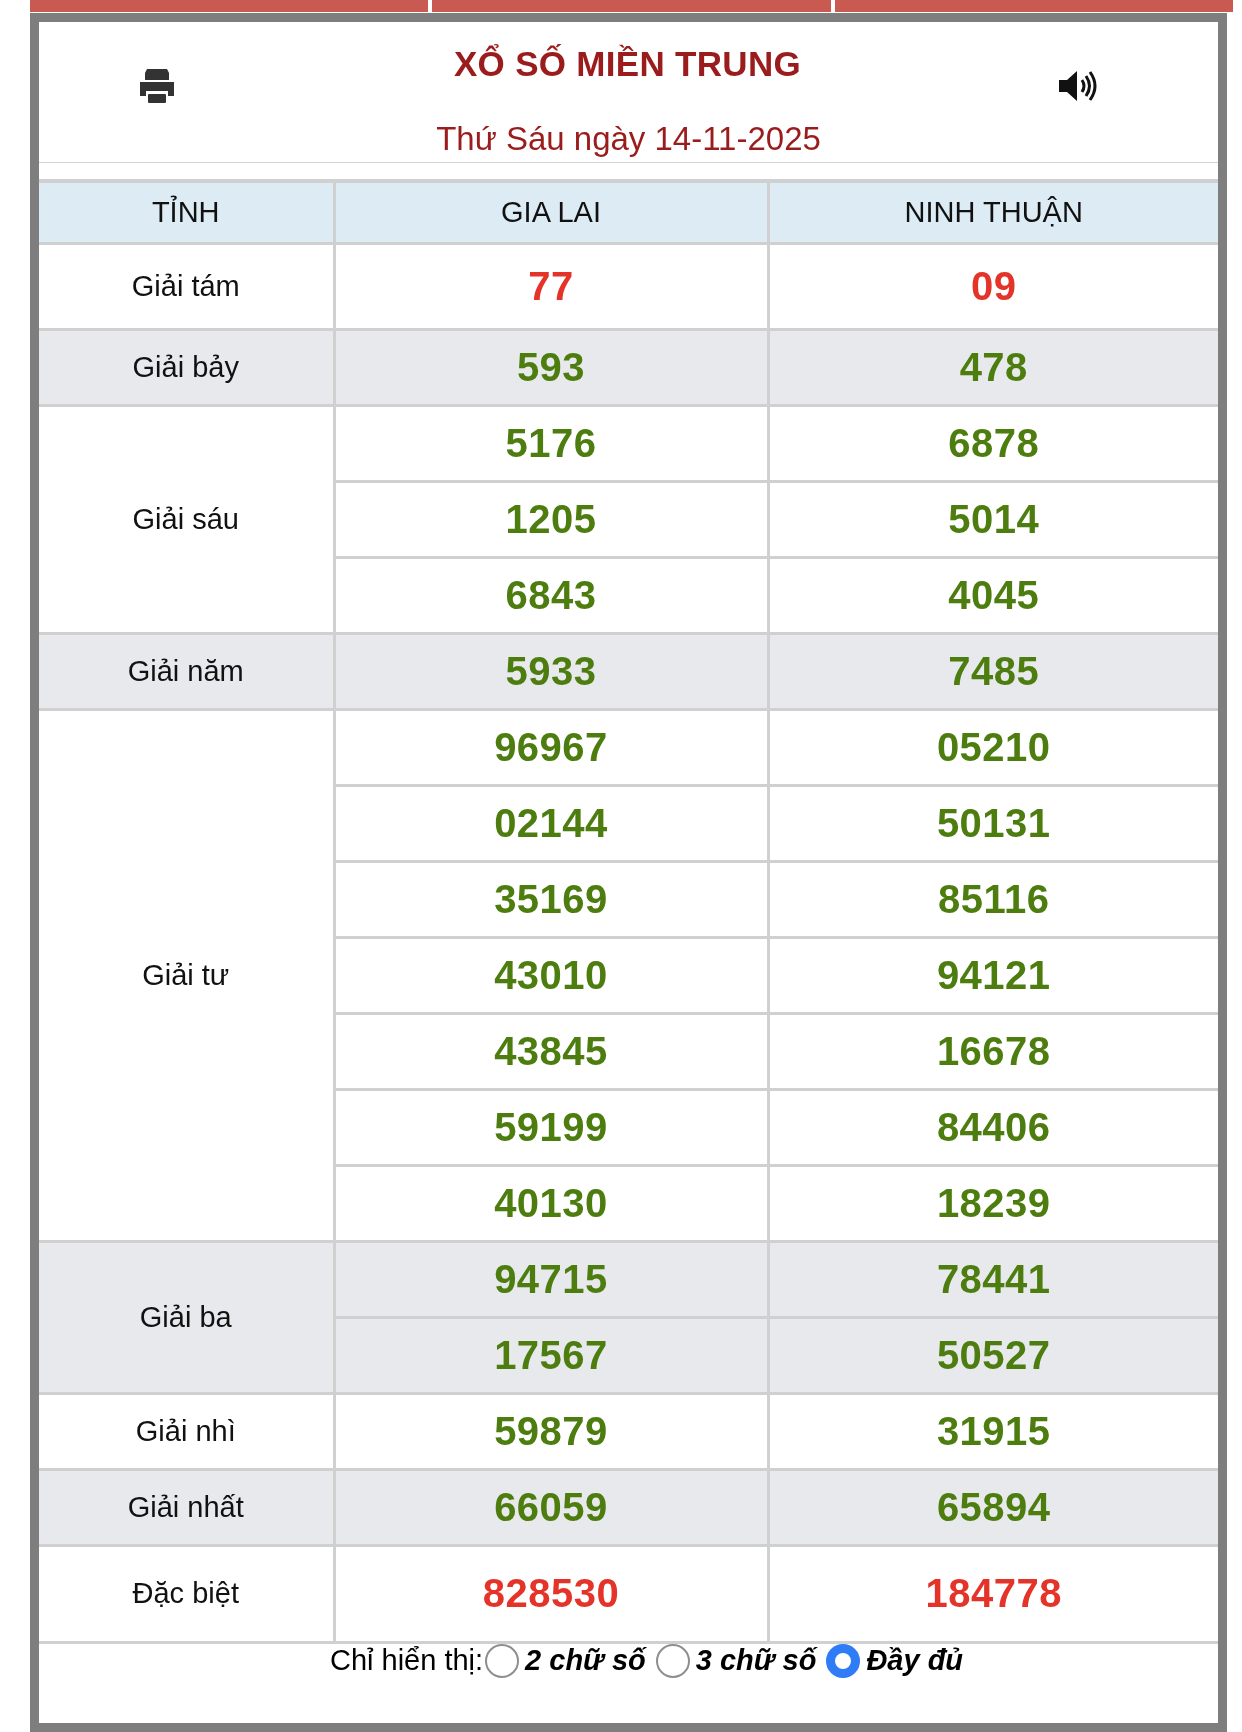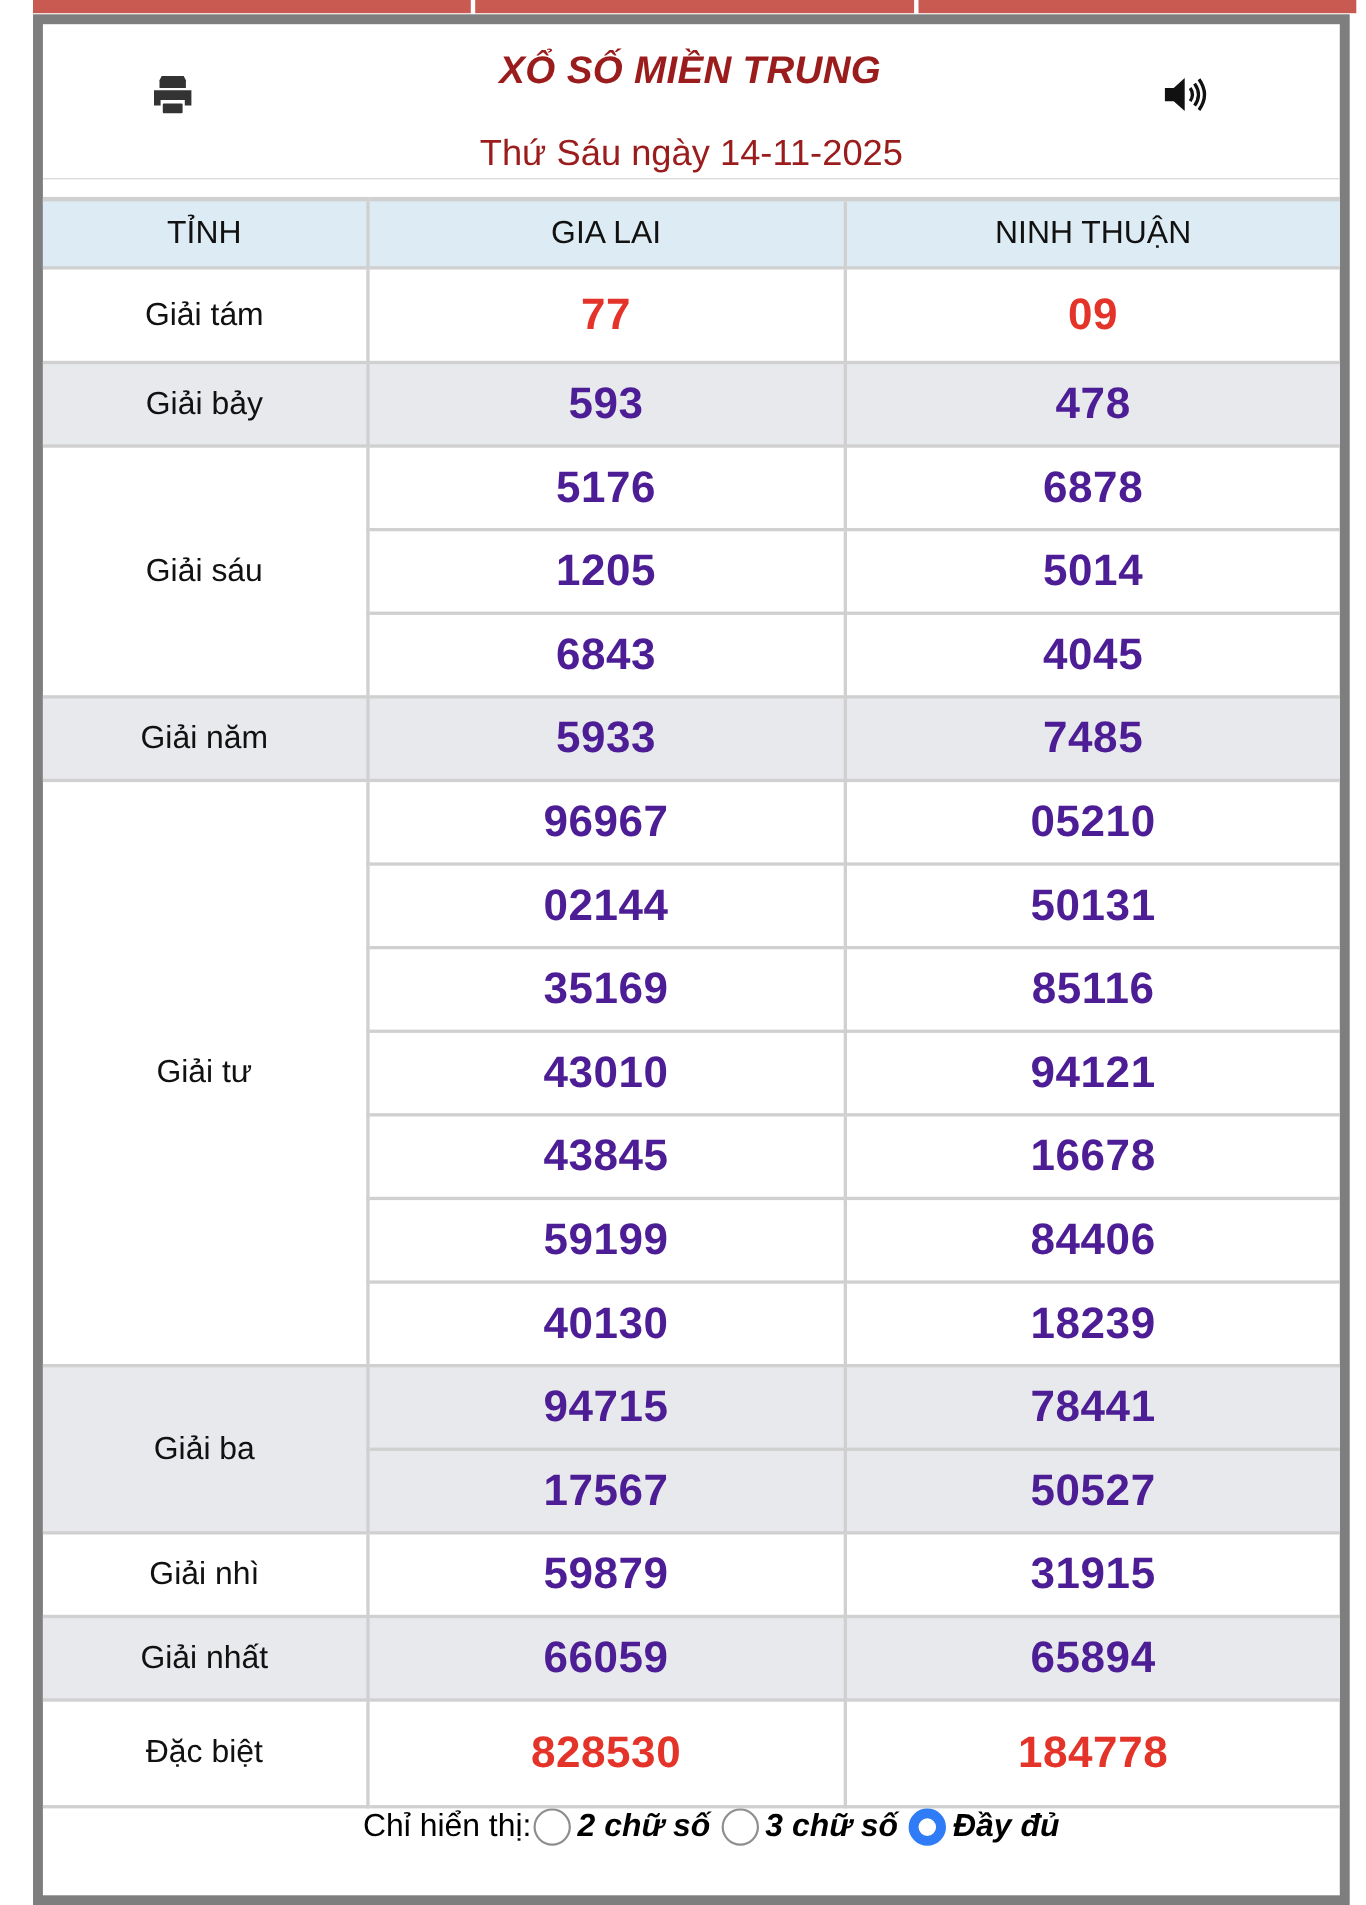--- a/index.html
+++ b/index.html
@@ -15,7 +15,7 @@
 
   .header { position: relative; height: 141px; border-bottom: 1px solid #d4d4d4; }
   .title { position: absolute; left: 0; right: 2px; top: 22px; text-align: center;
-           font-size: 35px; font-weight: bold; color: #9a1c1c; letter-spacing: 0.3px; font-style: italic; }
+           font-size: 35px; font-weight: bold; color: #9a1c1c; letter-spacing: 0.3px; }
   .date { position: absolute; left: 0; right: 0; top: 98px; text-align: center;
           font-size: 33px; color: #9a1c1c; }
   .icon-btn { position: absolute; cursor: pointer; display: flex; align-items: center; justify-content: center; }

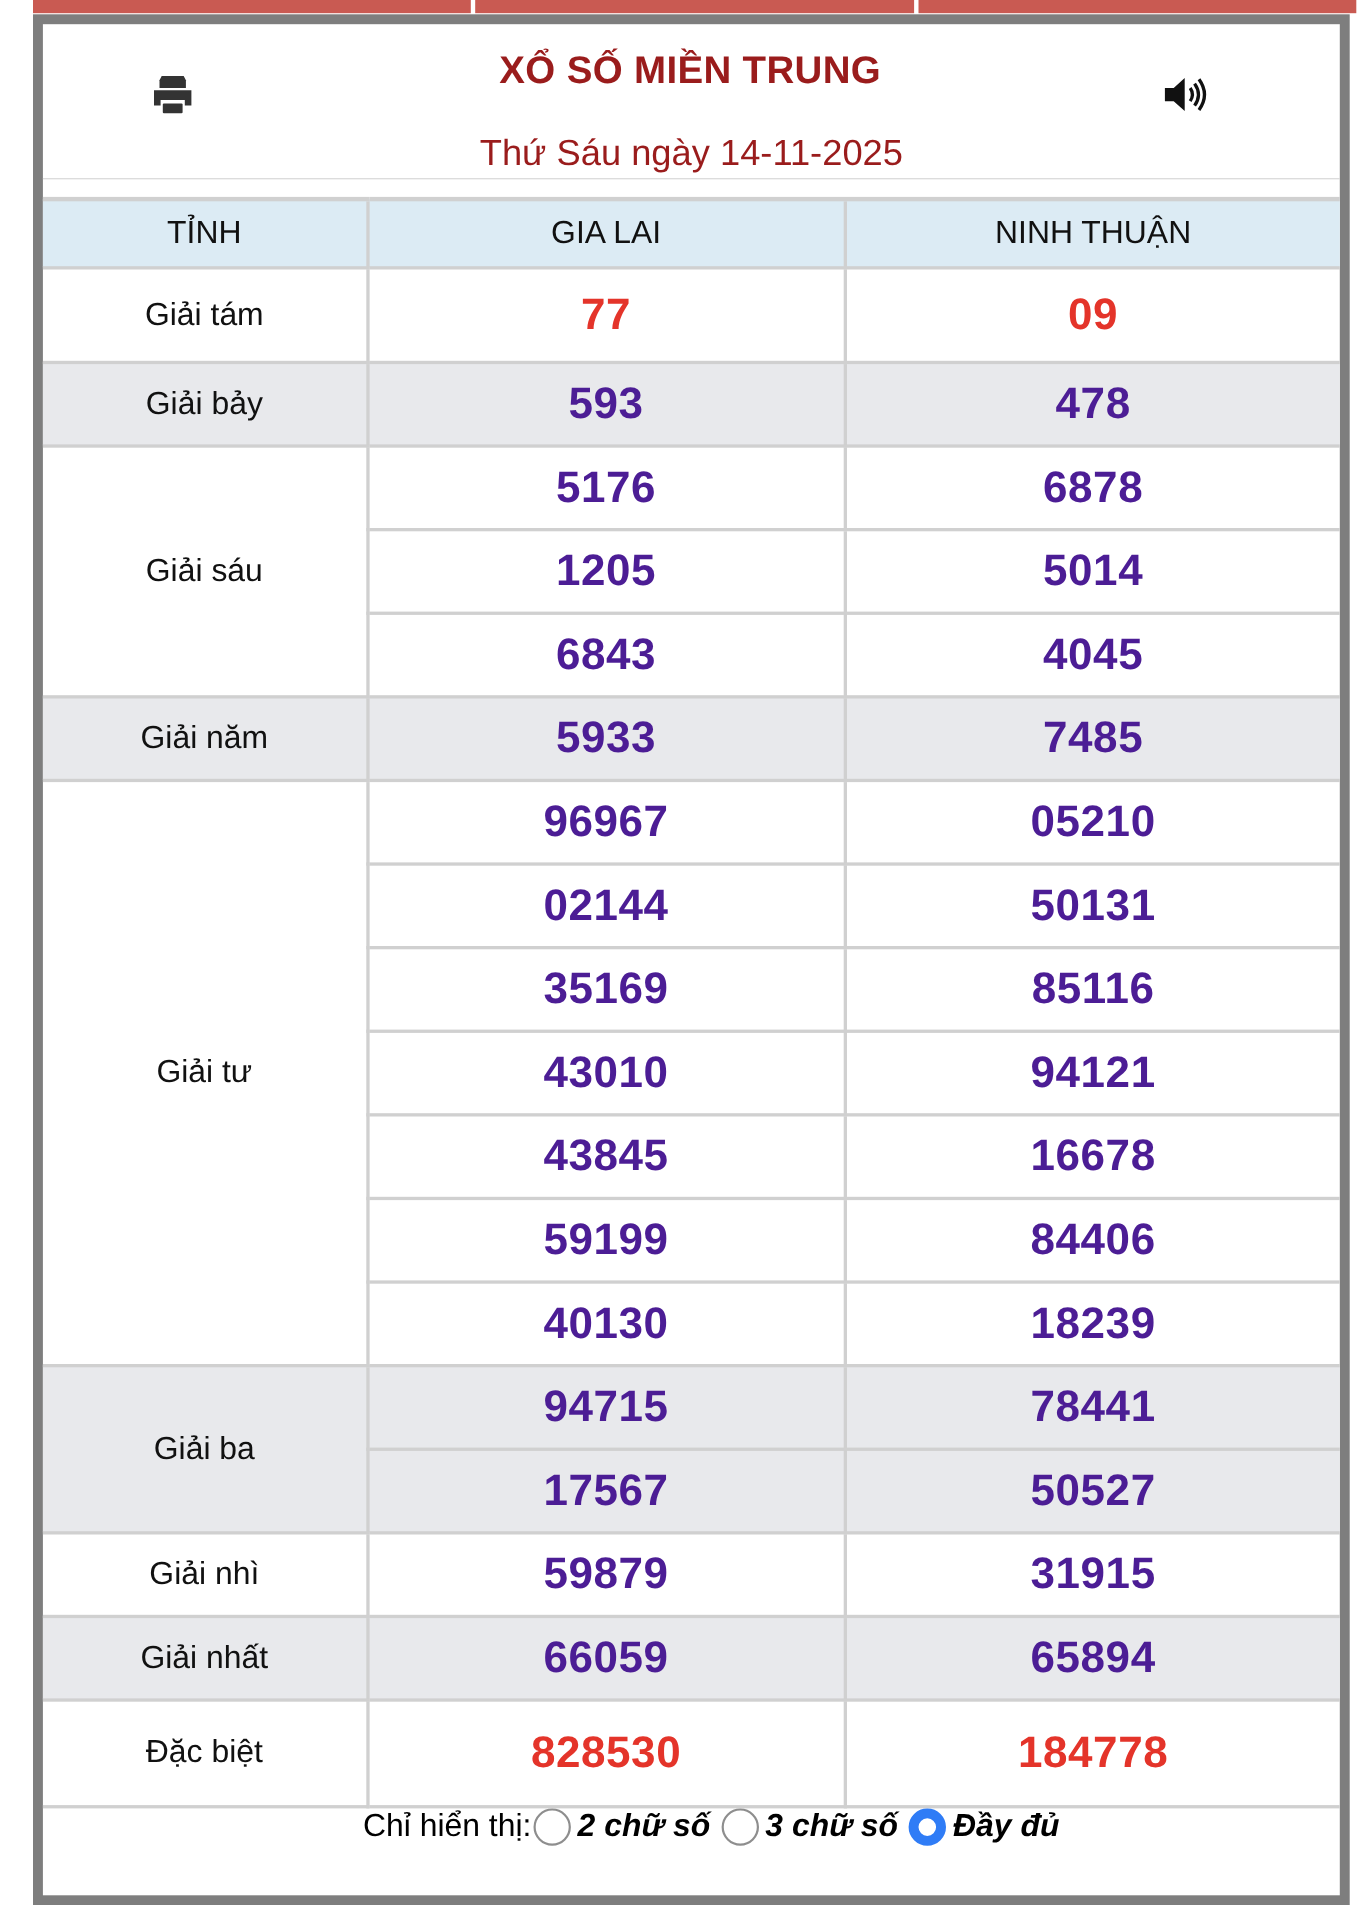--- a/index.html
+++ b/index.html
@@ -34,7 +34,7 @@
   table.results td:last-child, table.results th:last-child { border-right: none; }
   th { background: #dcebf4; font-weight: normal; font-size: 29px; height: 62px; color: #111; }
   td.label { font-size: 29px; color: #111; }
-  td.num { font-size: 40px; font-weight: bold; color: #4c1d95; letter-spacing: 0.5px; }
+  td.num { font-size: 40px; font-weight: bold; color: #4d7c0f; letter-spacing: 0.5px; }
   td.num.red { color: #e4342a; }
   td.num.big { font-size: 40px; }
   tr.alt td { background: #e8e9ec; }

